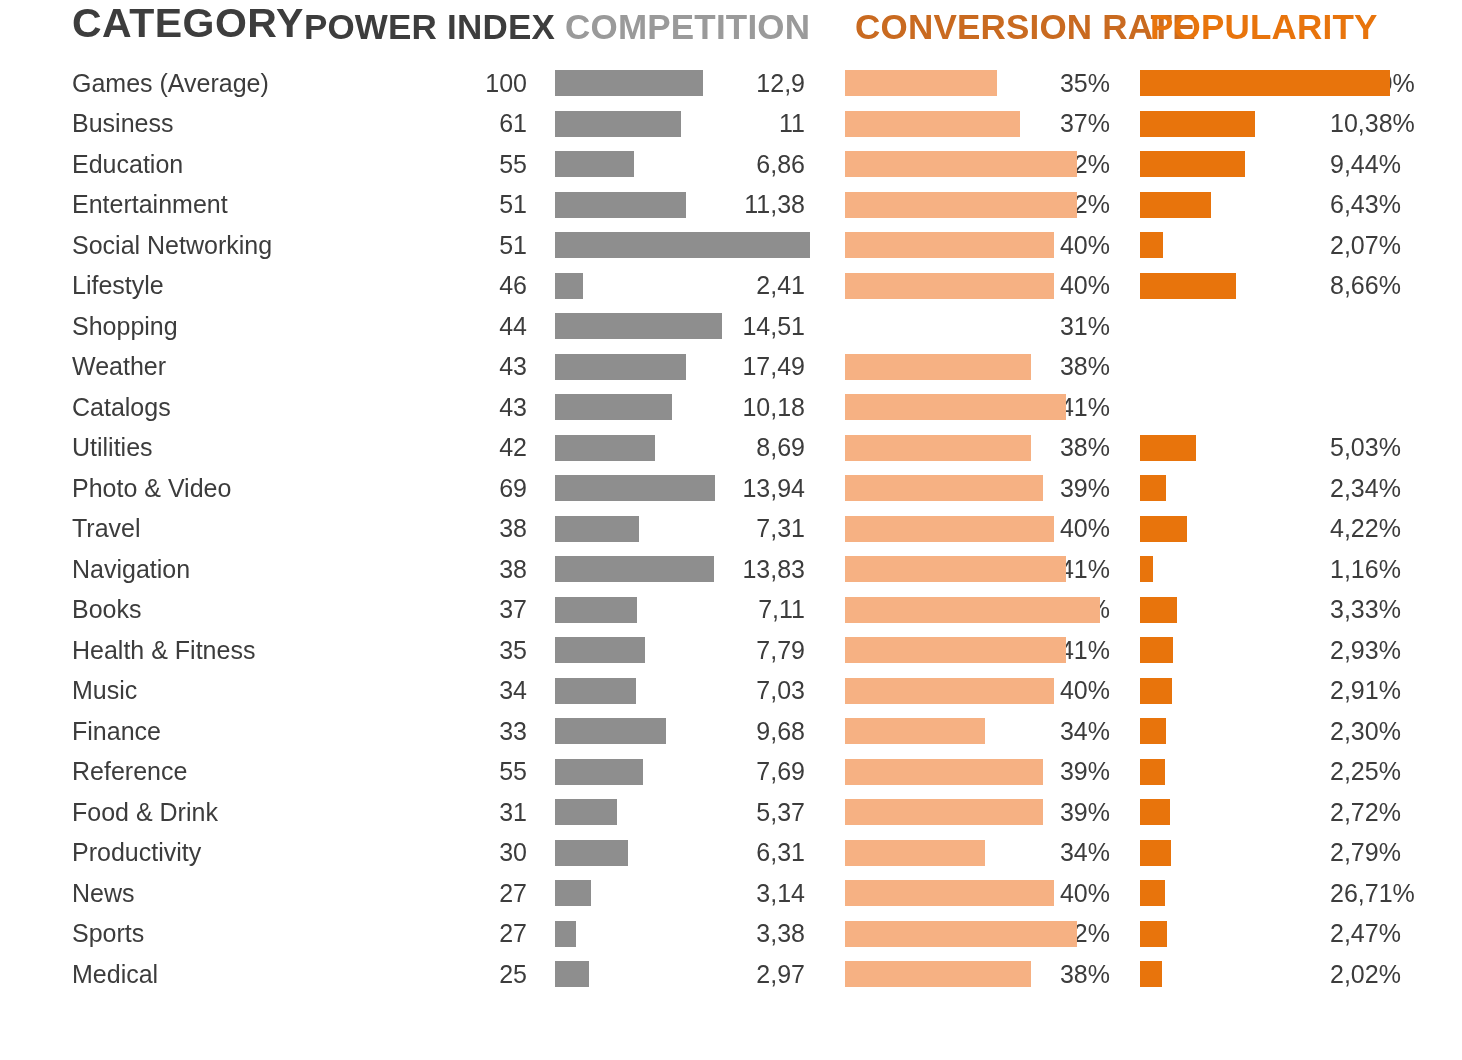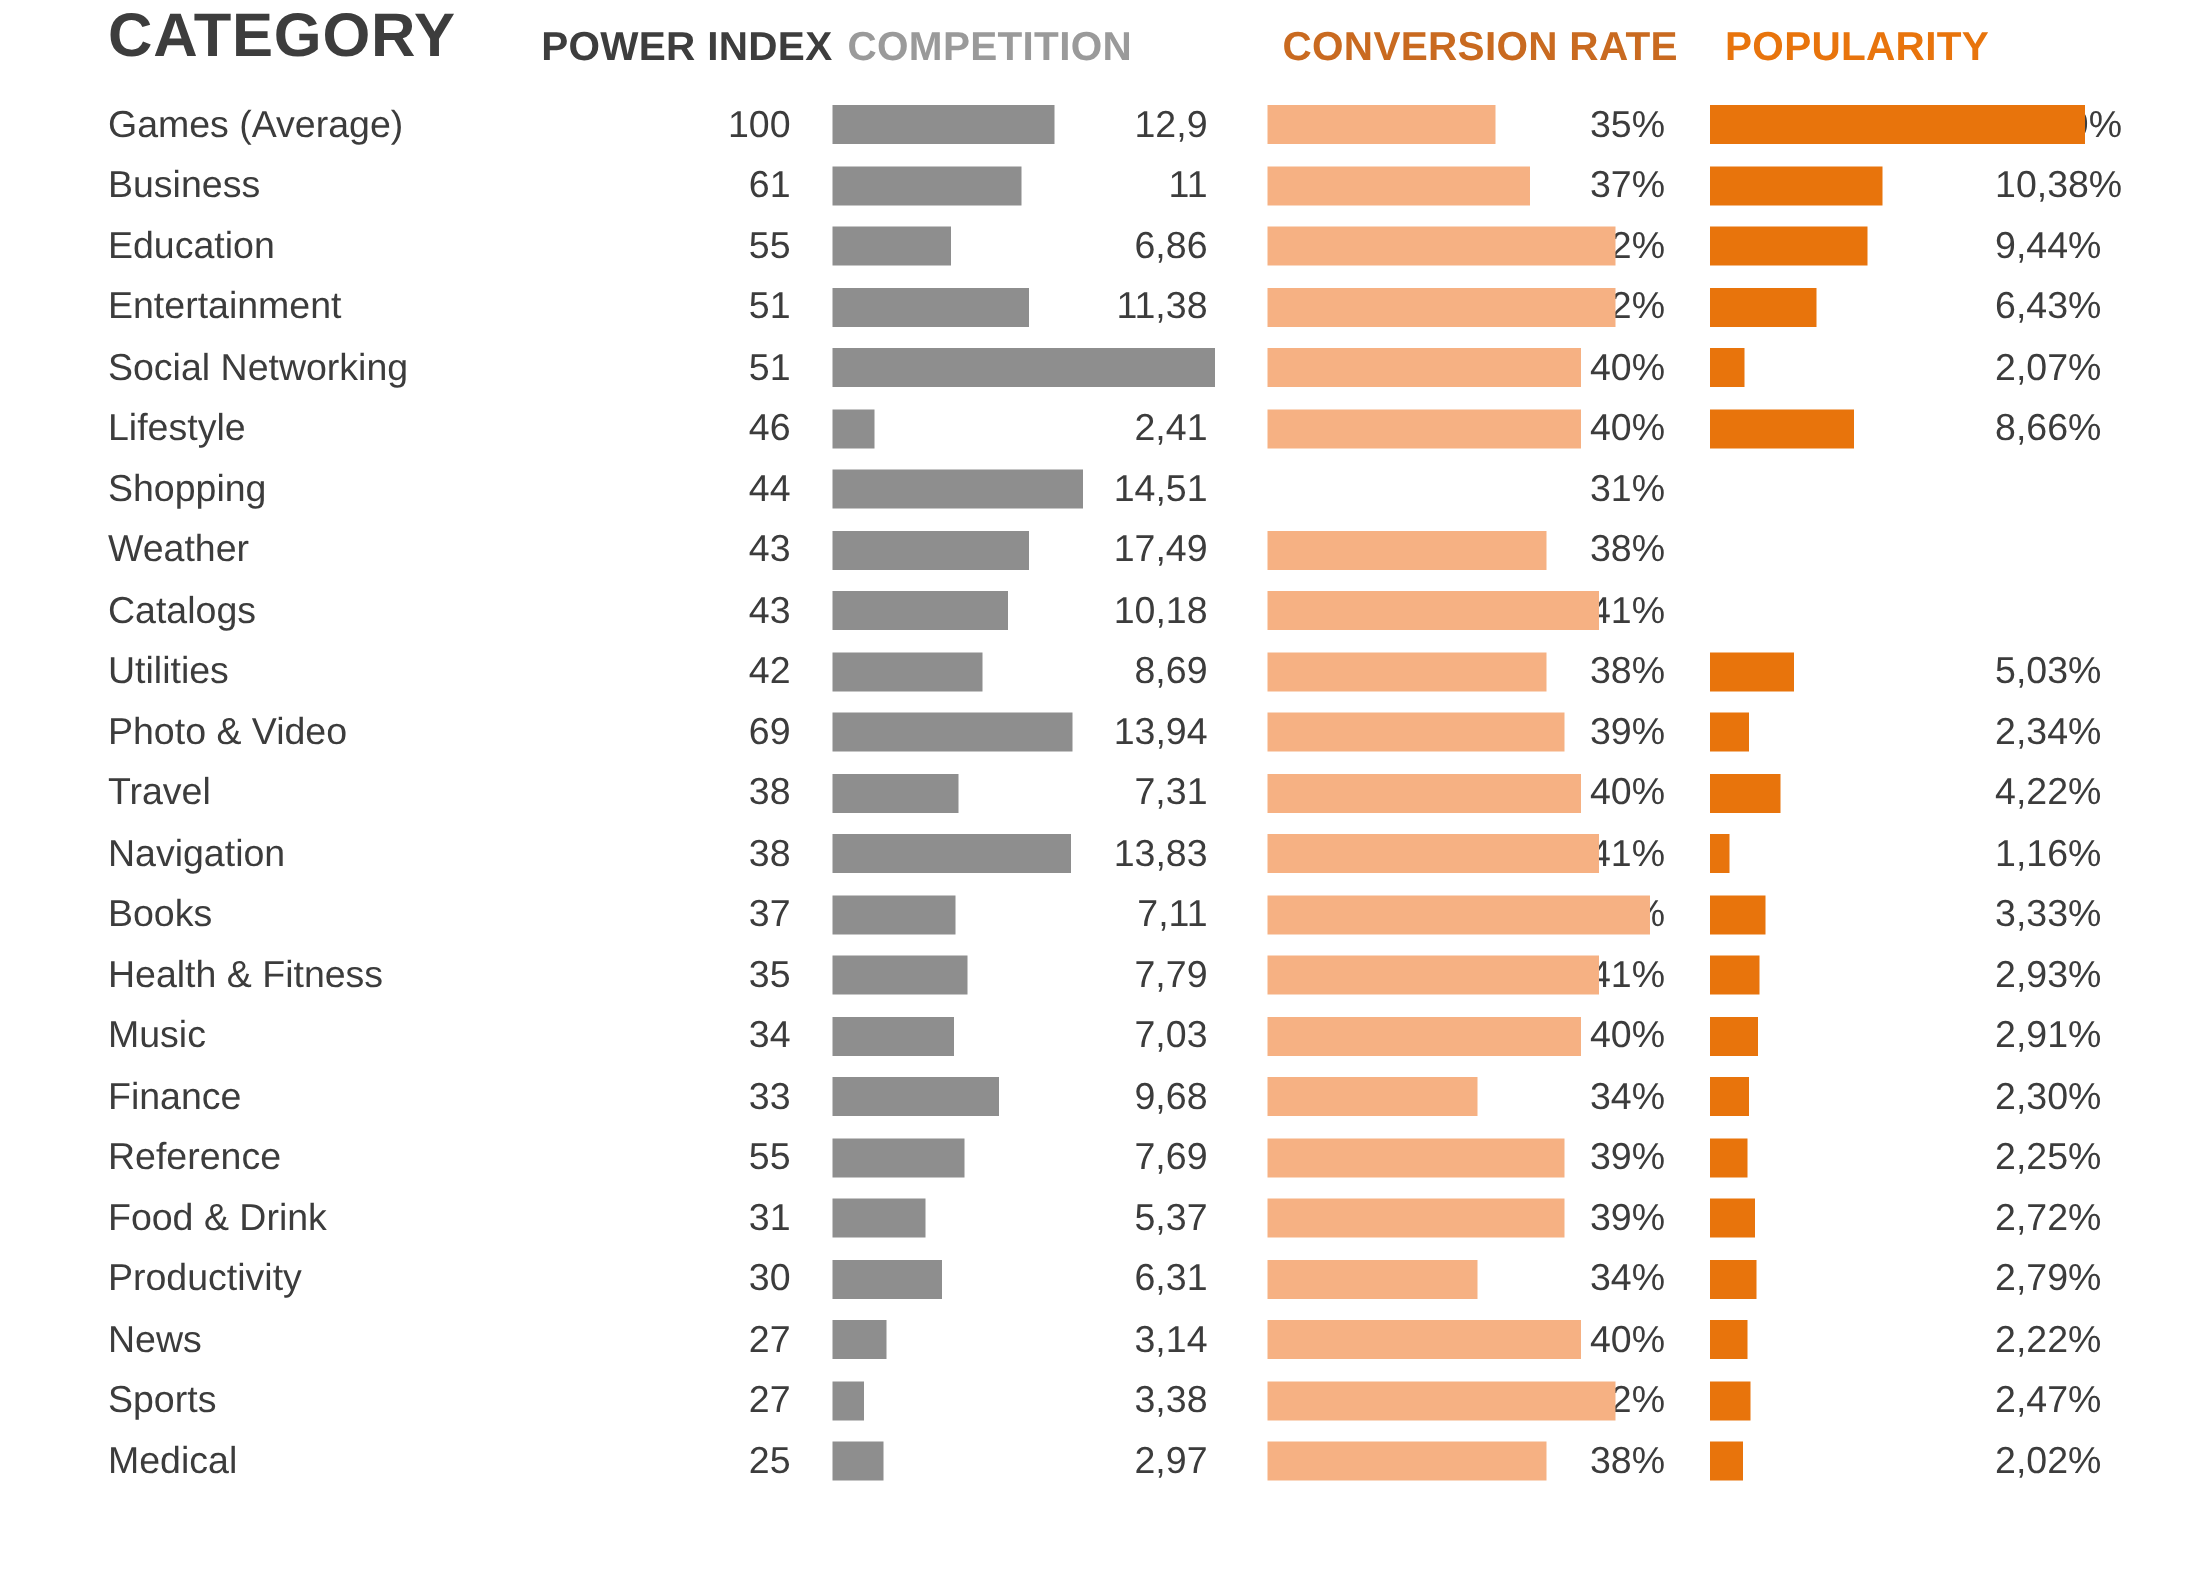--- a/index.html
+++ b/index.html
@@ -37,7 +37,7 @@
   col.c-popval   { width: 132px; }
 
   thead th {
-    font-size: 27px;
+    font-size: 35px;
     font-weight: bold;
     letter-spacing: 0.2px;
     padding: 0 0 16px 0;

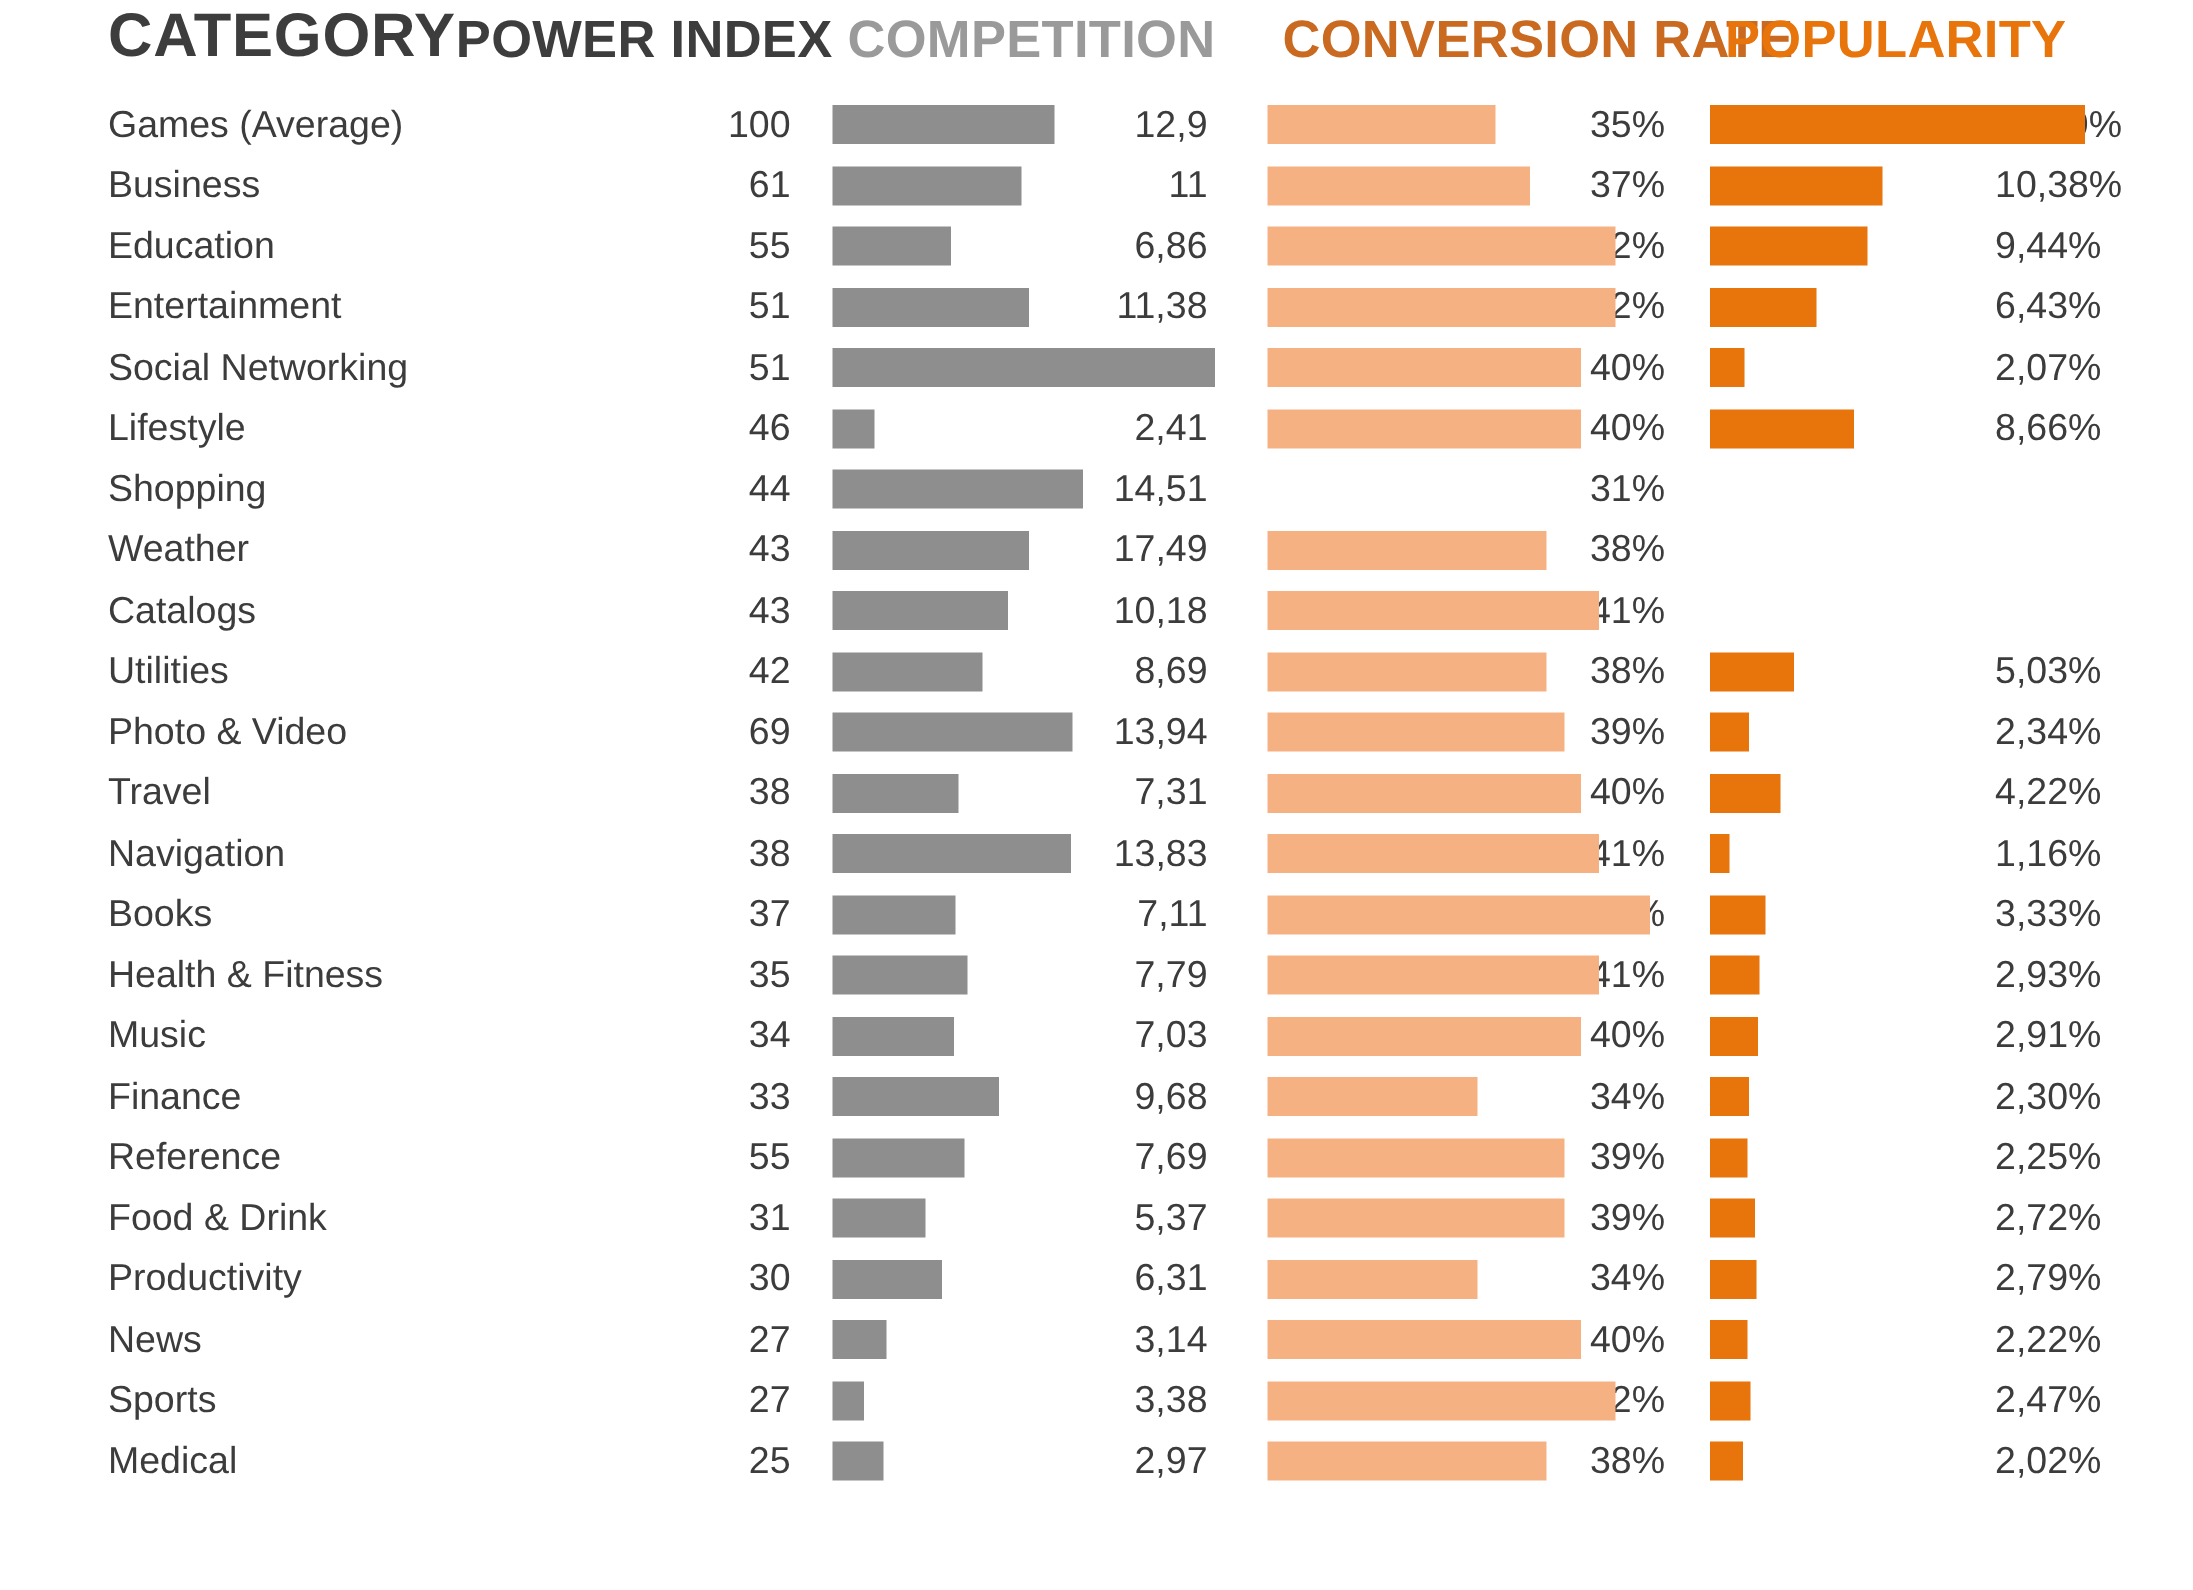--- a/index.html
+++ b/index.html
@@ -458,7 +458,7 @@
           <td class="barcell">
             <span class="bar pop" style="width: 24.6776px;"></span>
           </td>
-          <td class="value pop">2,22%</td>
+          <td class="value pop">26,71%</td>
         </tr>
         <tr>
           <td class="category">Sports</td>

